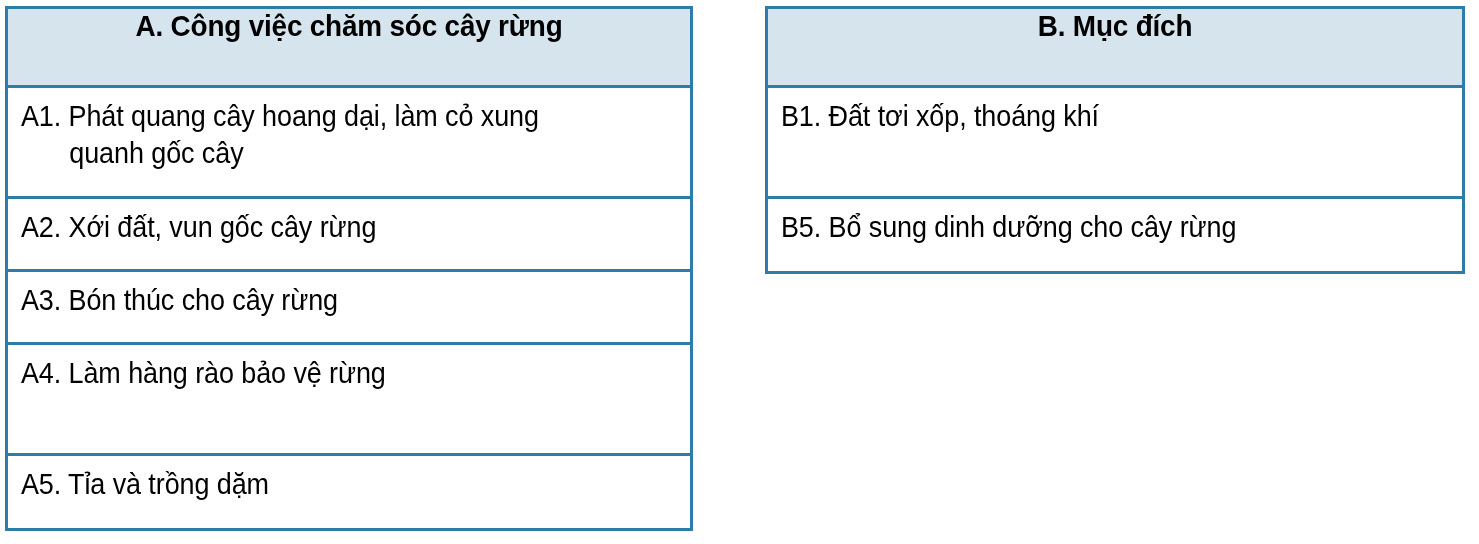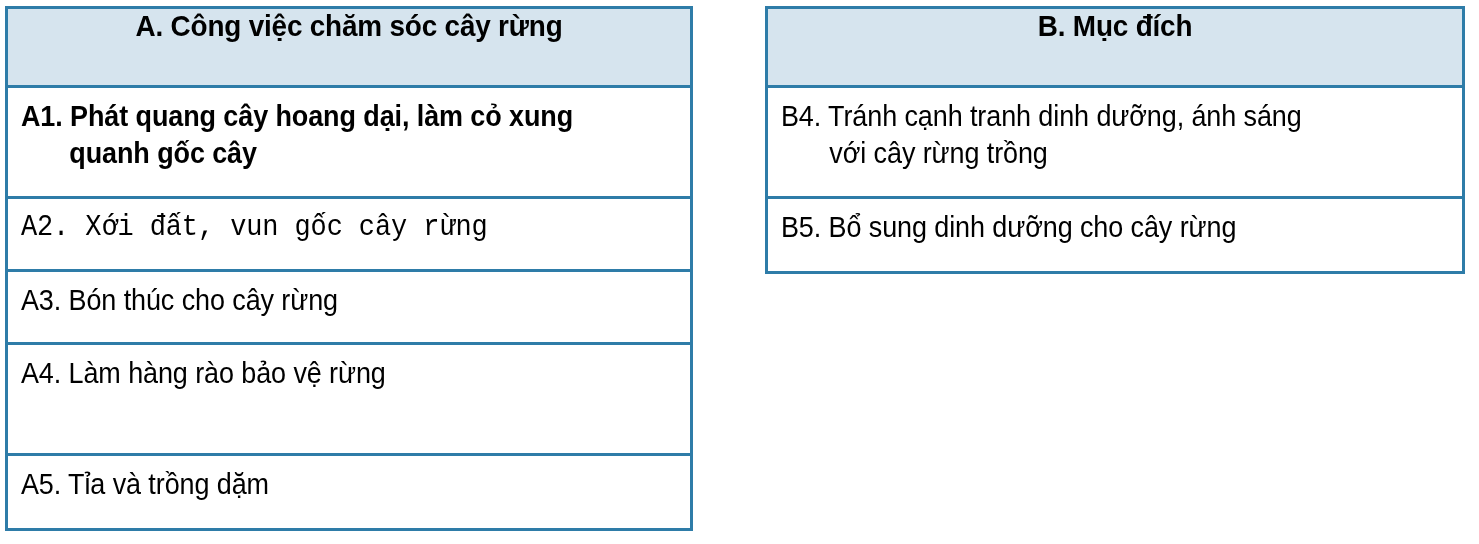--- a/index.html
+++ b/index.html
@@ -64,7 +64,7 @@
     letter-spacing: -0.1px;
   }
   
-  .r1 { height: 108px; font-weight: bold; }
+  .r1 { height: 108px; }
   .r2 { height: 70px; font-family: Liberation Mono, monospace; }
   .r3 { height: 70px; }
   .r4 { height: 108px; margin-left: 12px; }

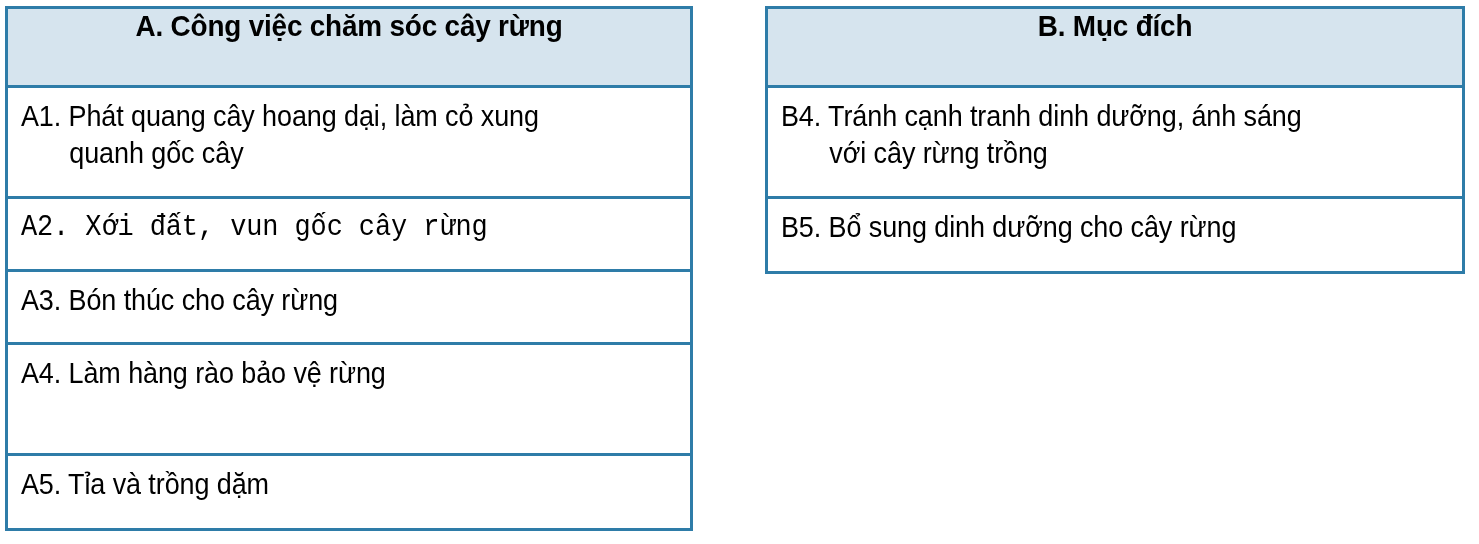--- a/index.html
+++ b/index.html
@@ -119,6 +119,11 @@
         </td>
       </tr>
       <tr>
+        <td class="item-cell r1">
+          <span class="item-text">B1. Đất tơi xốp, thoáng khí</span>
+        </td>
+      </tr>
+      <tr>
         <td class="item-cell r4">
           <span class="item-text">B4. Tránh cạnh tranh dinh dưỡng, ánh sáng
 với cây rừng trồng</span>

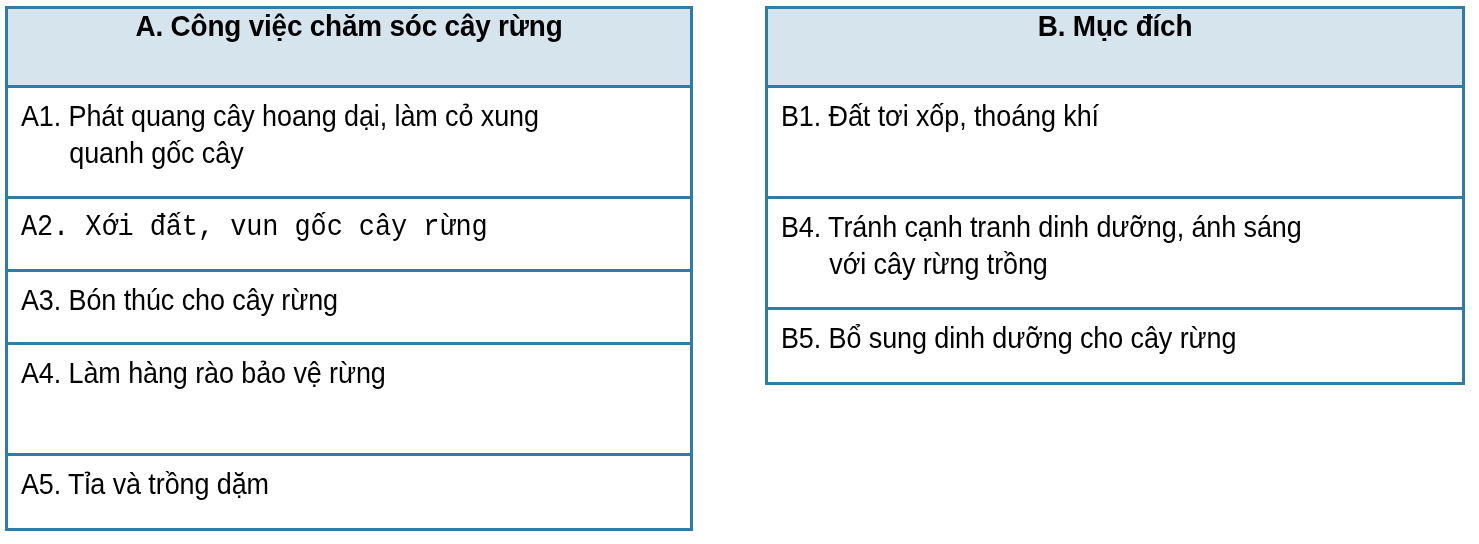--- a/index.html
+++ b/index.html
@@ -65,7 +65,7 @@
   }
   
   .r1 { height: 108px; }
-  .r2 { height: 70px; font-family: Liberation Mono, monospace; }
+  .r2 { height: 70px; }
   .r3 { height: 70px; }
   .r4 { height: 108px; margin-left: 12px; }
   .r5 { height: 72px; }

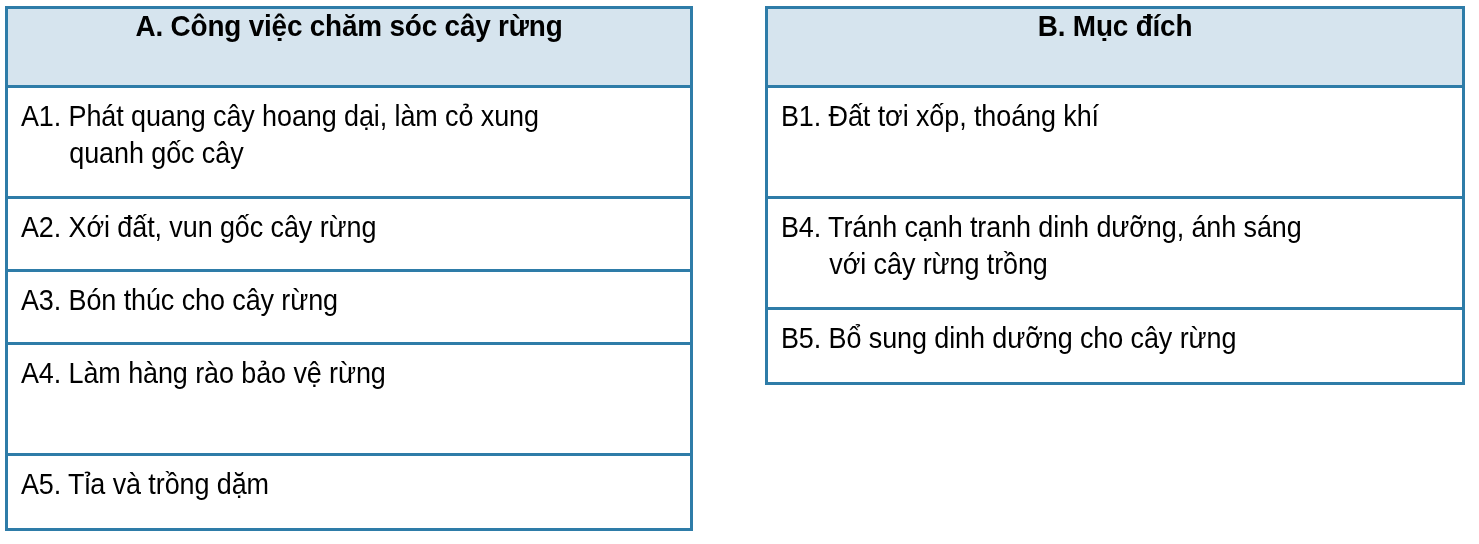--- a/index.html
+++ b/index.html
@@ -124,12 +124,6 @@
         </td>
       </tr>
       <tr>
-        <td class="item-cell r4">
-          <span class="item-text">B4. Tránh cạnh tranh dinh dưỡng, ánh sáng
-với cây rừng trồng</span>
-        </td>
-      </tr>
-      <tr>
         <td class="item-cell r5">
           <span class="item-text">B5. Bổ sung dinh dưỡng cho cây rừng</span>
         </td>

